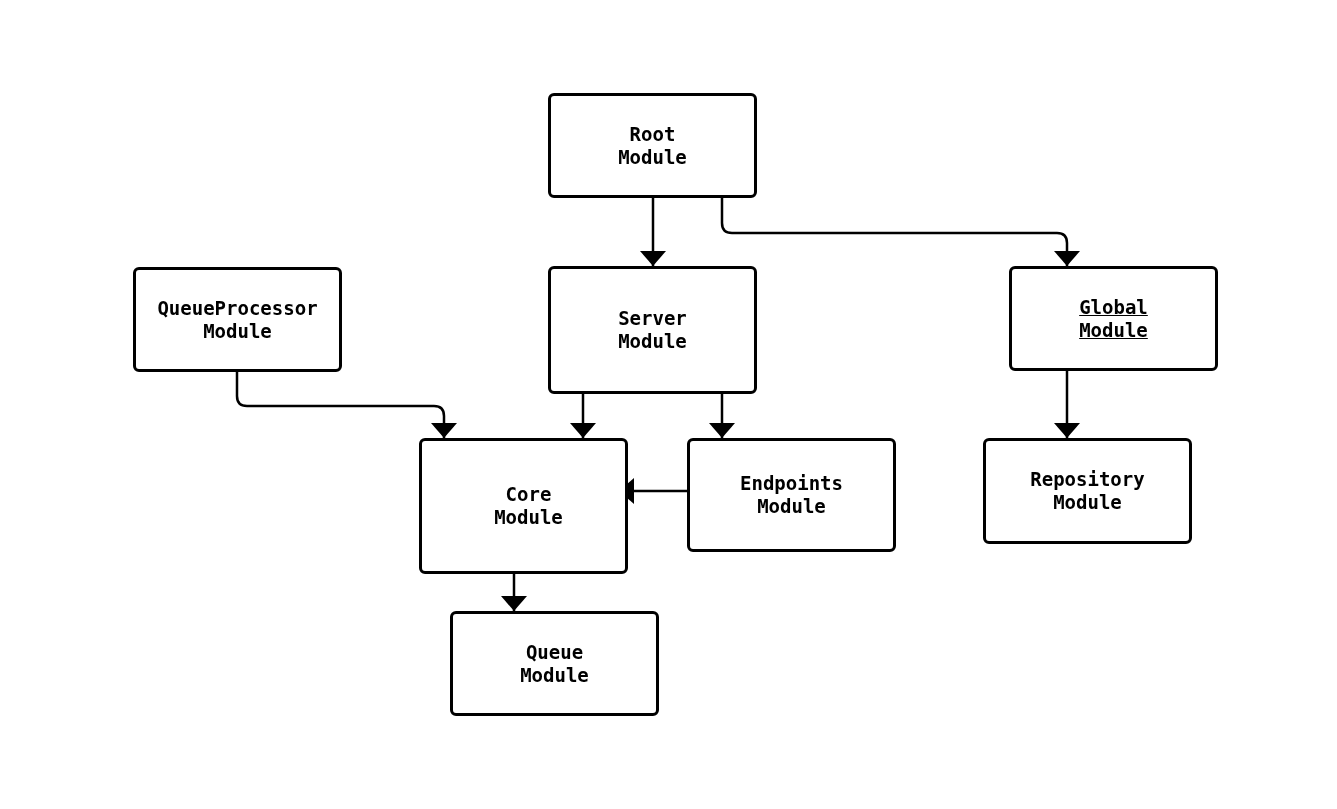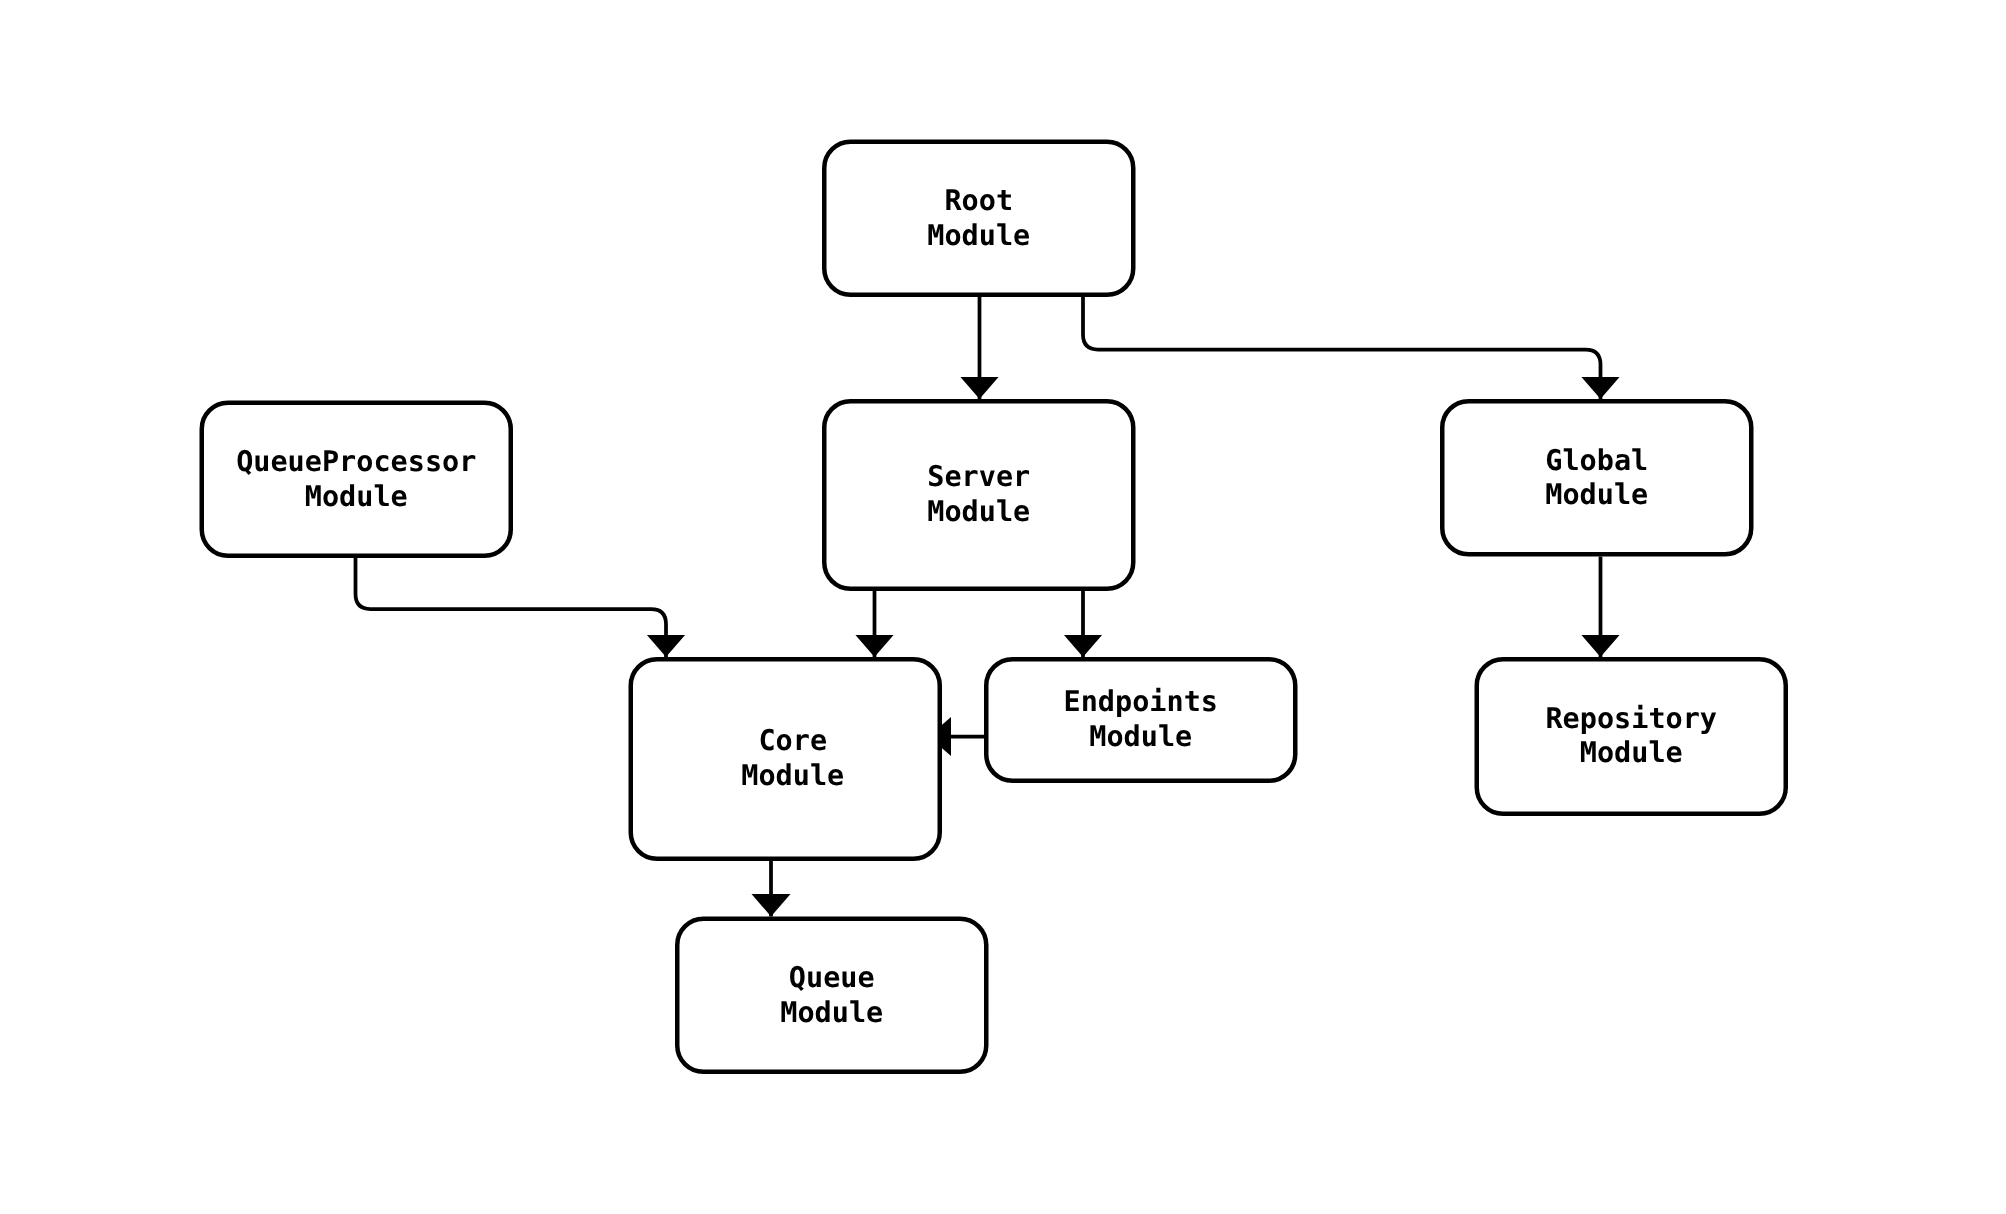--- a/index.html
+++ b/index.html
@@ -32,7 +32,7 @@
     position: absolute;
     box-sizing: border-box;
     border: 3px solid #000000;
-    border-radius: 19px;
+    border-radius: 6px;
     background: #ffffff;
     display: flex;
     align-items: center;

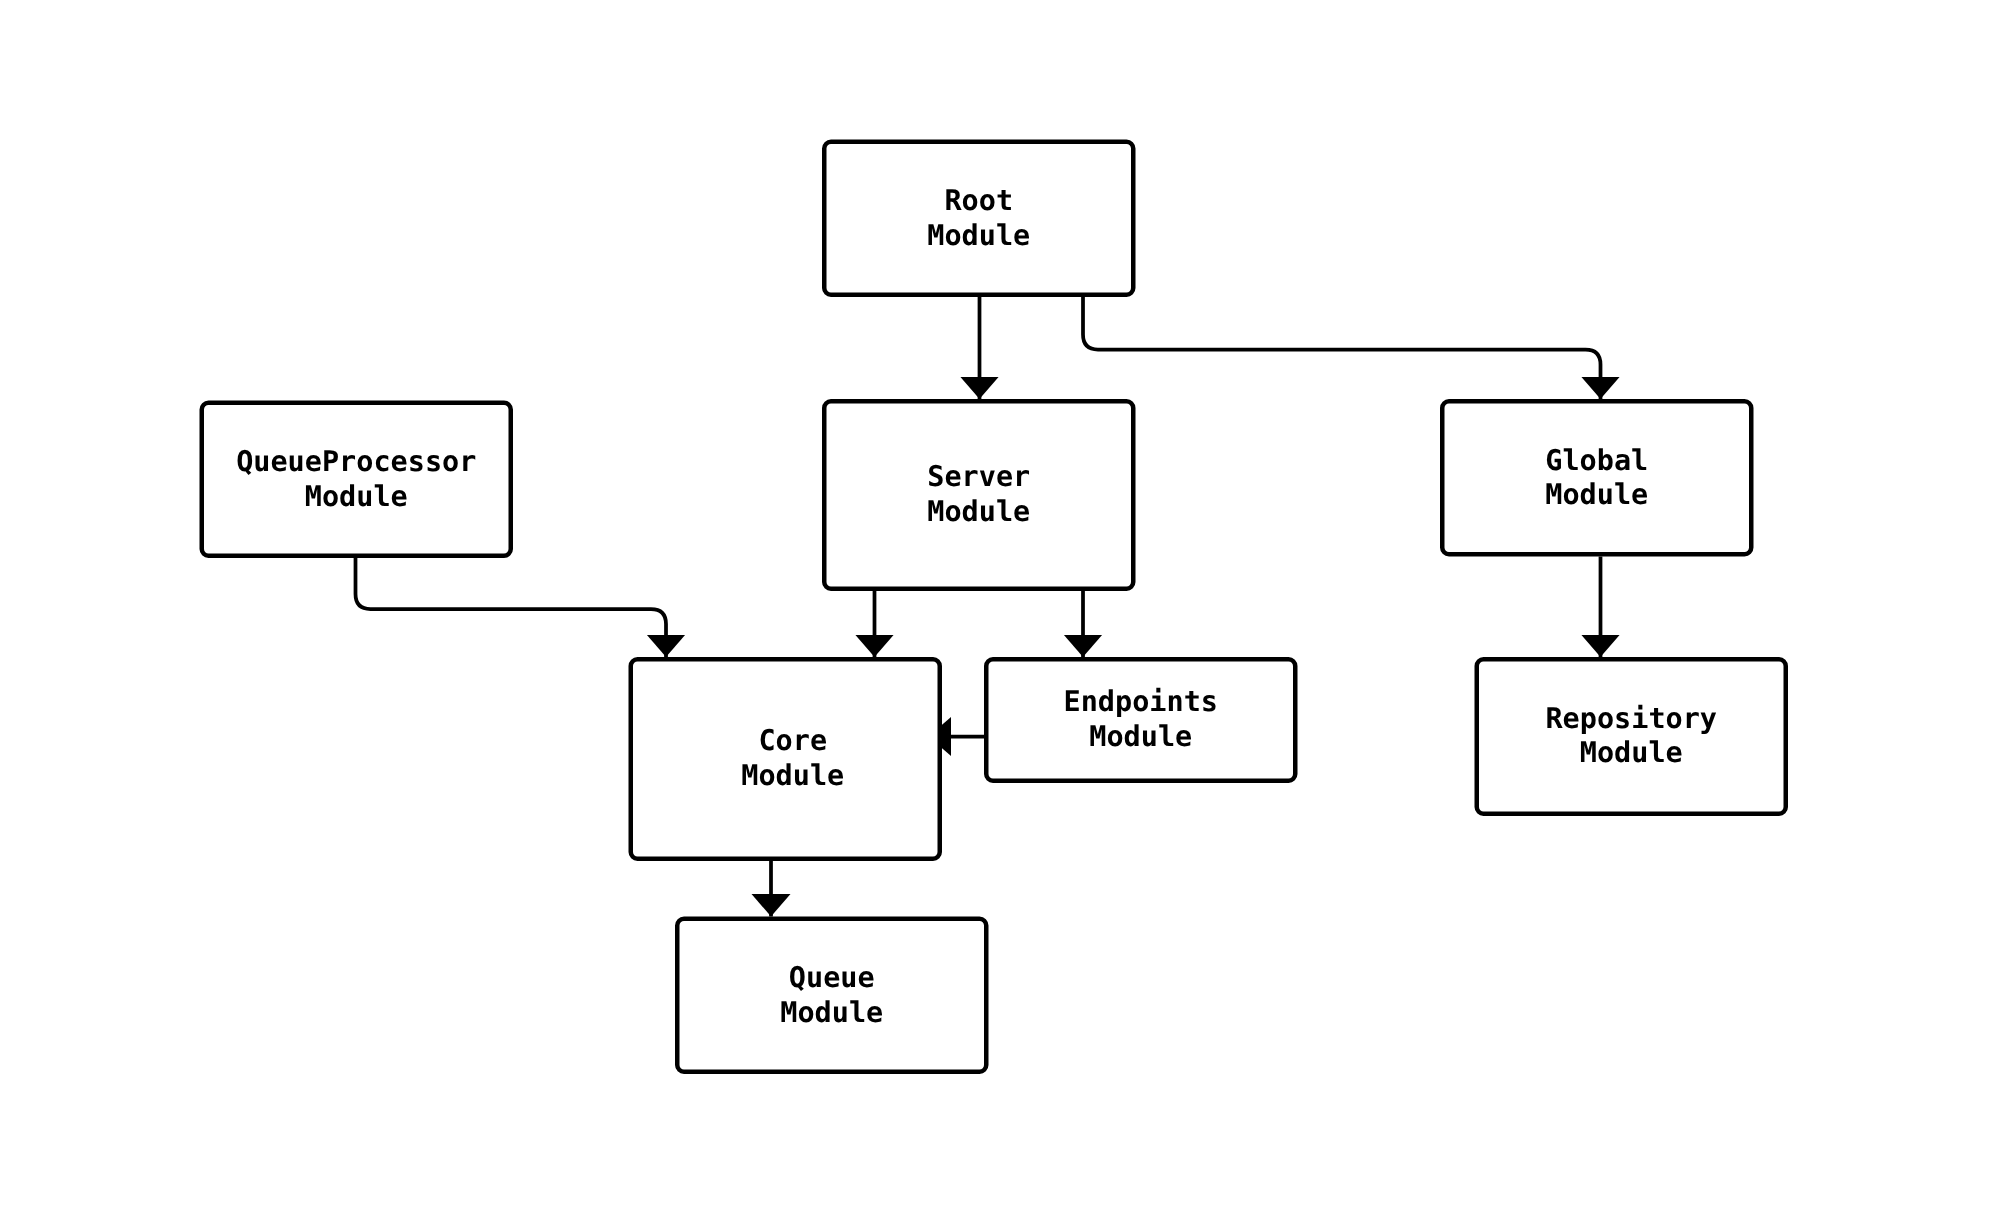--- a/index.html
+++ b/index.html
@@ -80,7 +80,7 @@
         <span class="node-label">Server
 Module</span>
       </div>
-      <div class="node" style="left: 960px; top: 266px; width: 209px; height: 105px;">
+      <div class="node" style="left: 1009px; top: 266px; width: 209px; height: 105px; text-decoration: underline;">
         <span class="node-label">Global
 Module</span>
       </div>

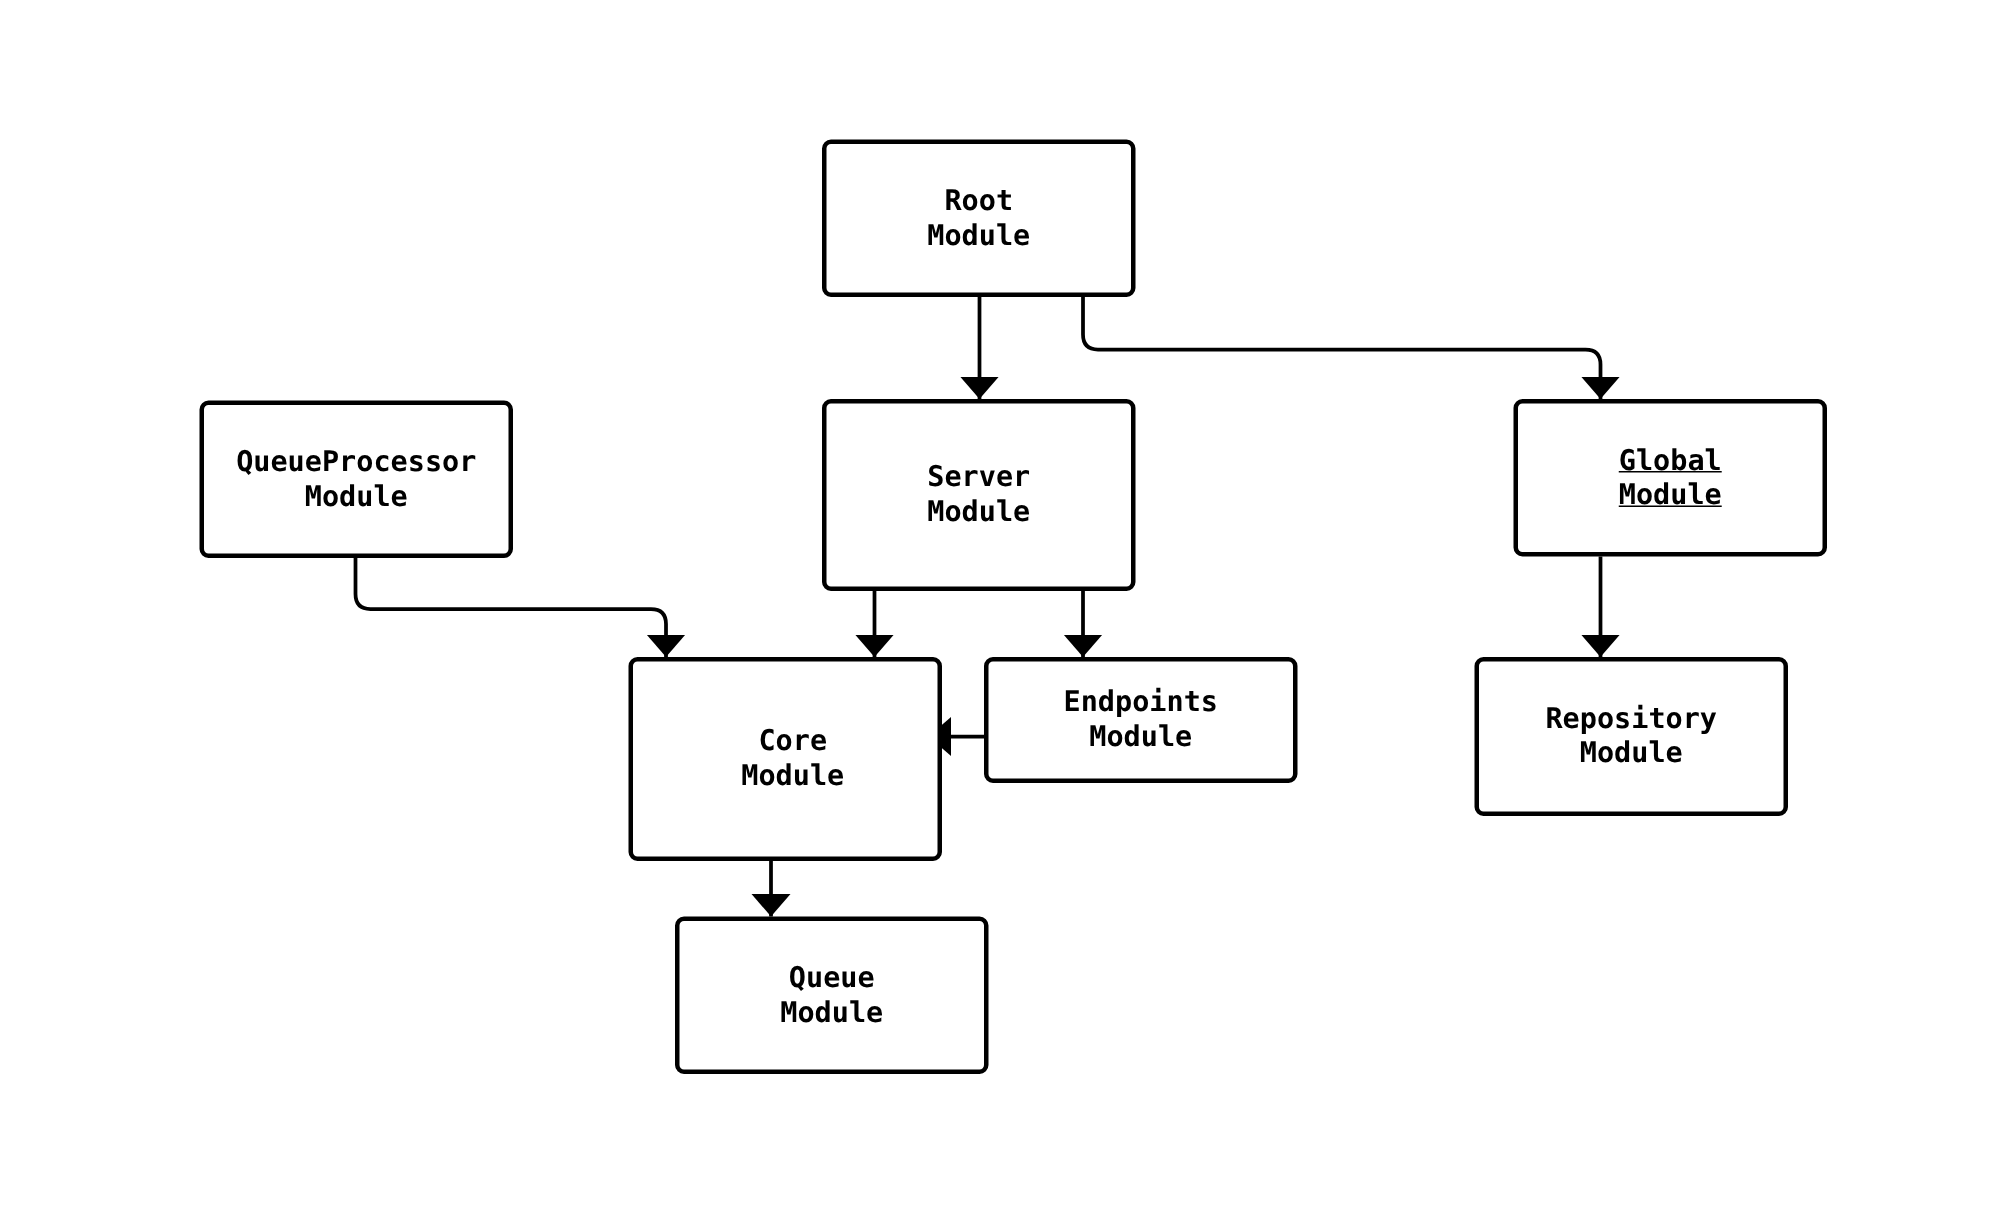--- a/index.html
+++ b/index.html
@@ -88,7 +88,7 @@
         <span class="node-label">Core
 Module</span>
       </div>
-      <div class="node" style="left: 656px; top: 438px; width: 209px; height: 84px;">
+      <div class="node" style="left: 687px; top: 438px; width: 209px; height: 114px;">
         <span class="node-label">Endpoints
 Module</span>
       </div>

